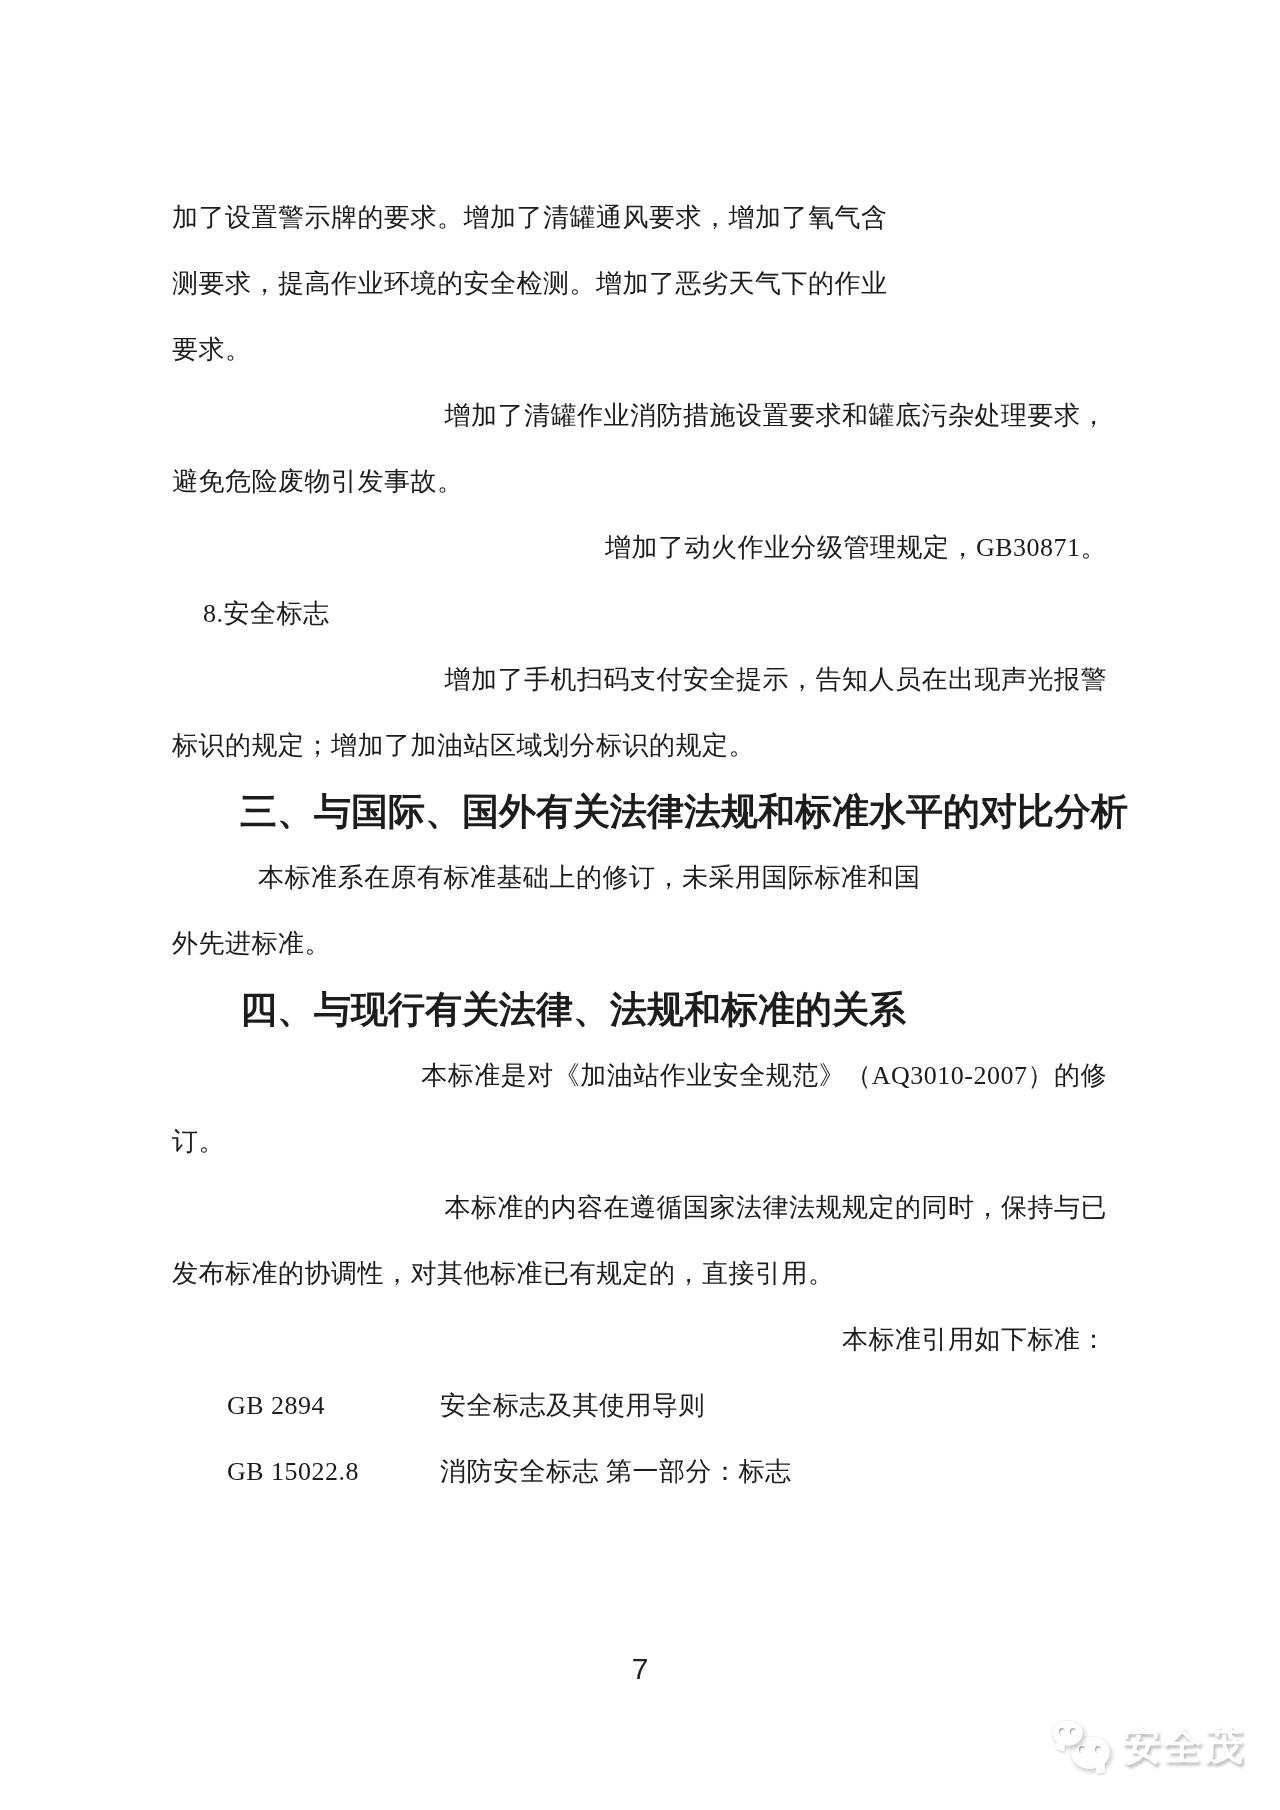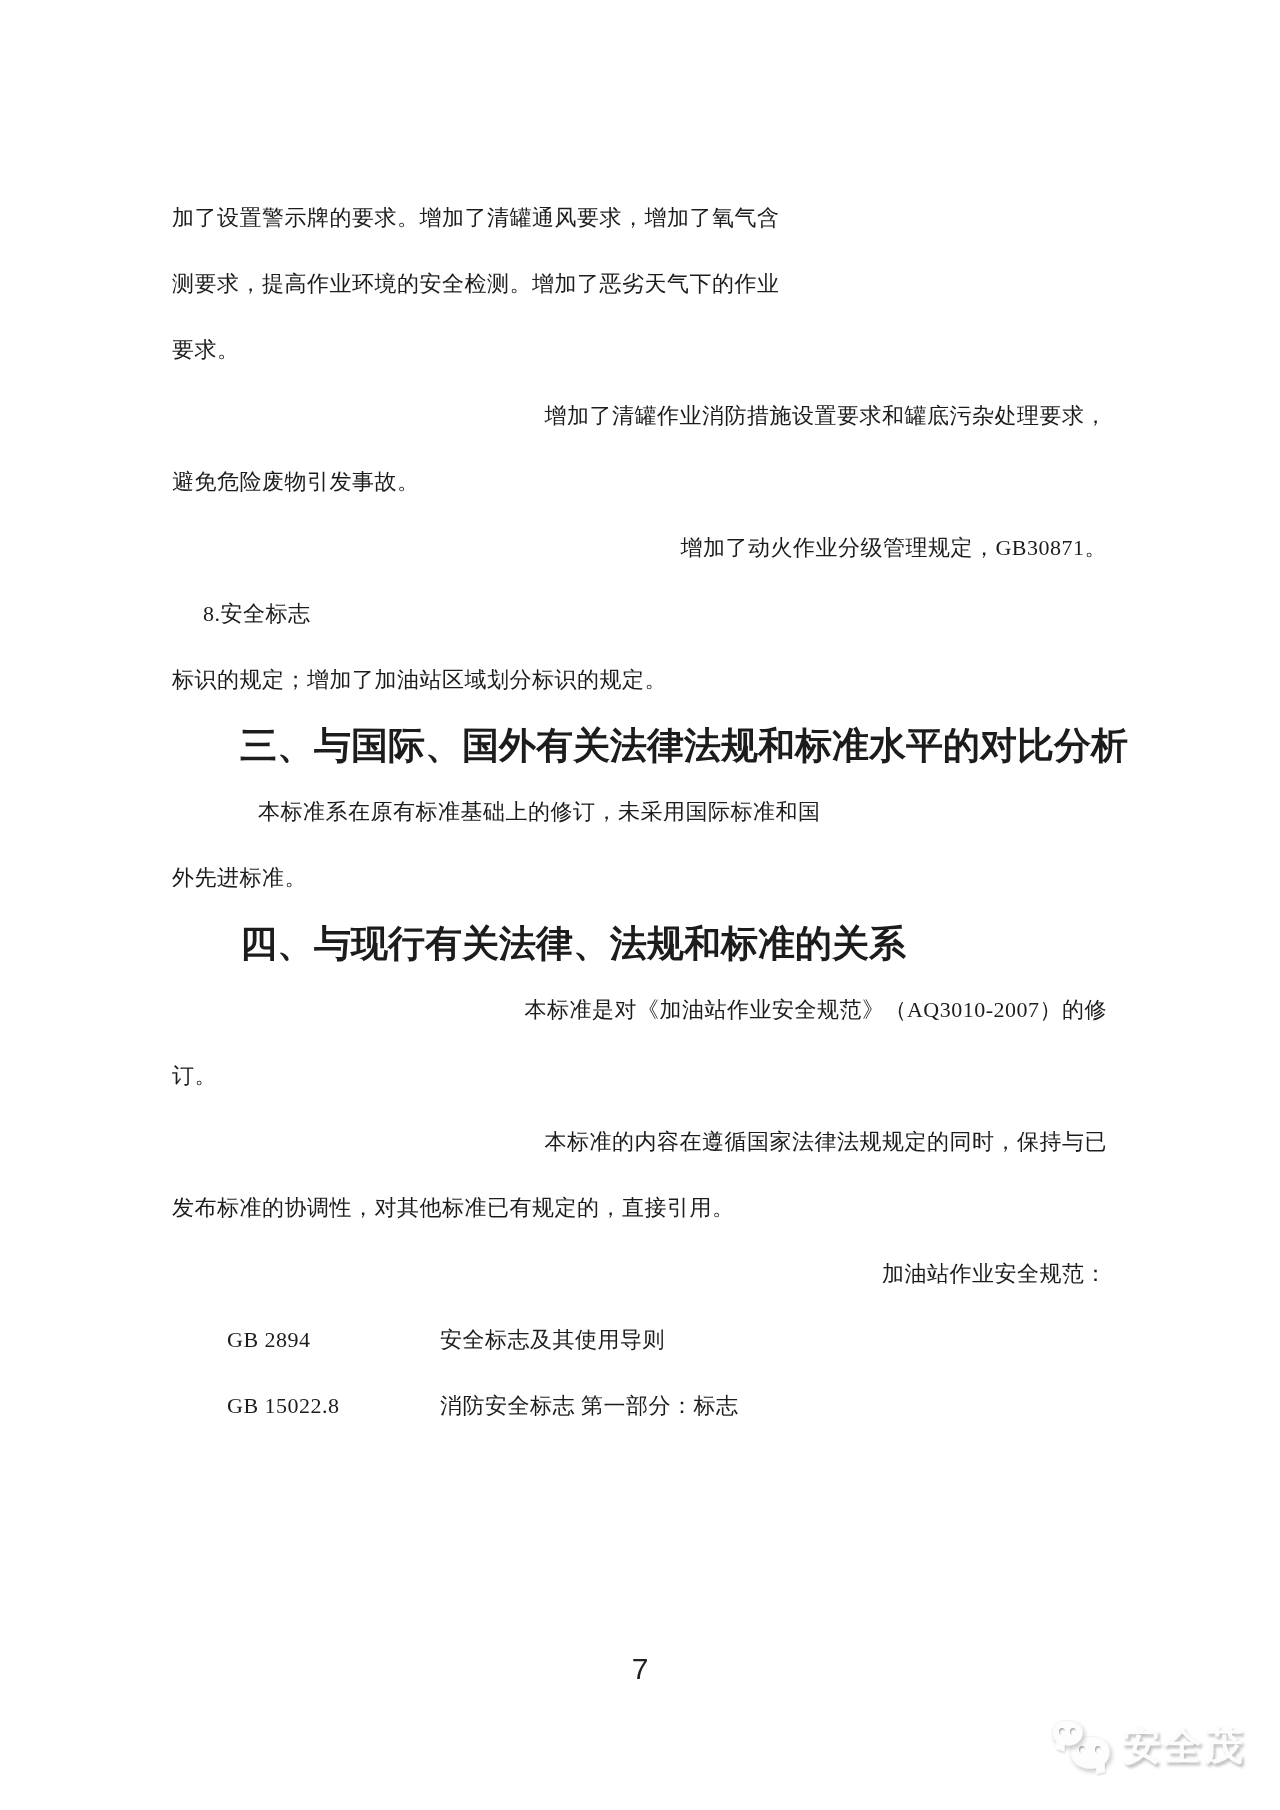--- a/index.html
+++ b/index.html
@@ -19,7 +19,7 @@
   .line{
     height:66px;
     line-height:66px;
-    font-size:22px;
+    font-size:26px;
     white-space:nowrap;
     letter-spacing:0.5px;
   }

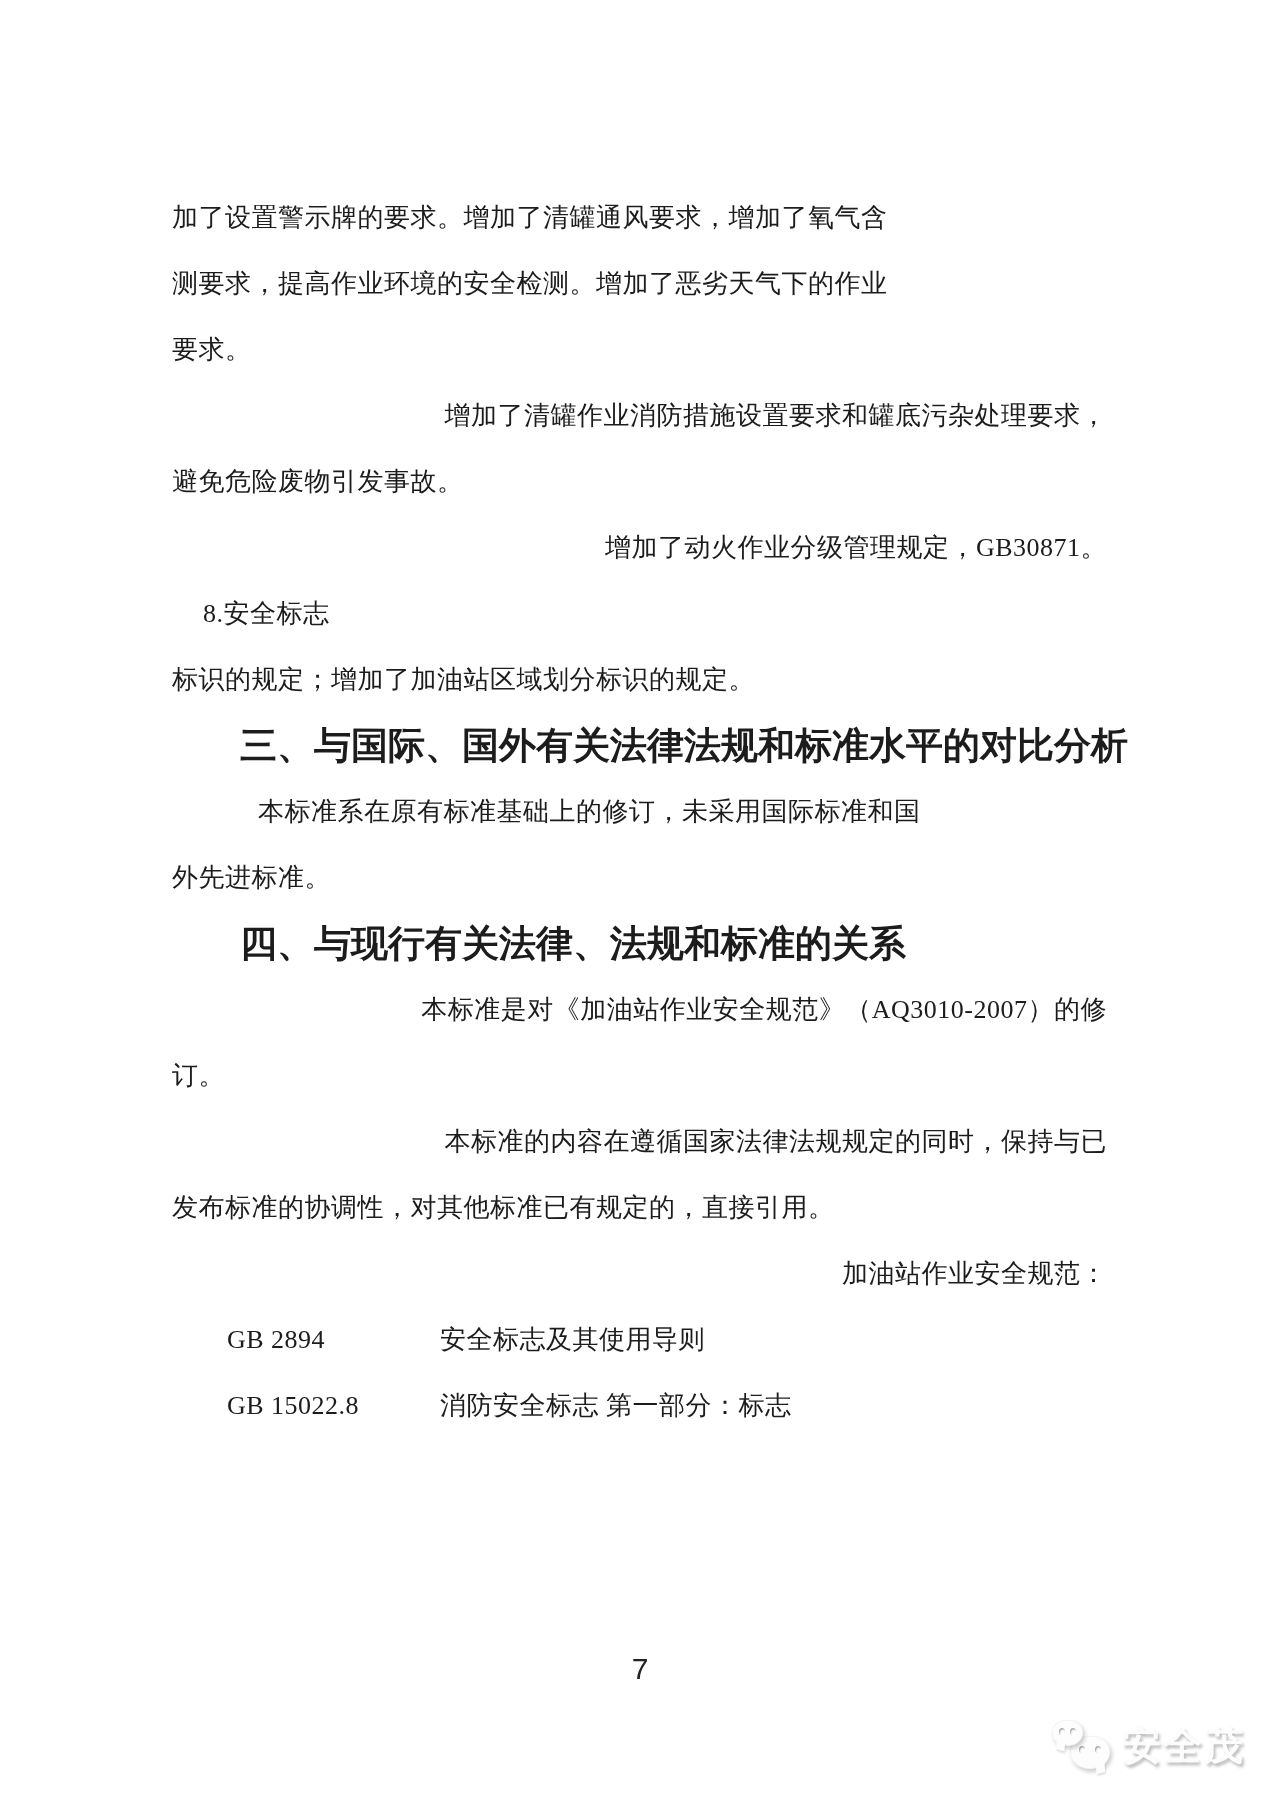--- a/index.html
+++ b/index.html
@@ -103,6 +103,7 @@
     <div class="line body">避免危险废物引发事故。</div>
     <div class="line indent">增加了动火作业分级管理规定，GB30871。</div>
     <div class="line indent-num">8.安全标志</div>
+    <div class="line indent">增加了手机扫码支付安全提示，告知人员在出现声光报警</div>
     <div class="line body">标识的规定；增加了加油站区域划分标识的规定。</div>
     <div class="line heading">三、与国际、国外有关法律法规和标准水平的对比分析</div>
     <div class="line indent-wide">本标准系在原有标准基础上的修订，未采用国际标准和国</div>

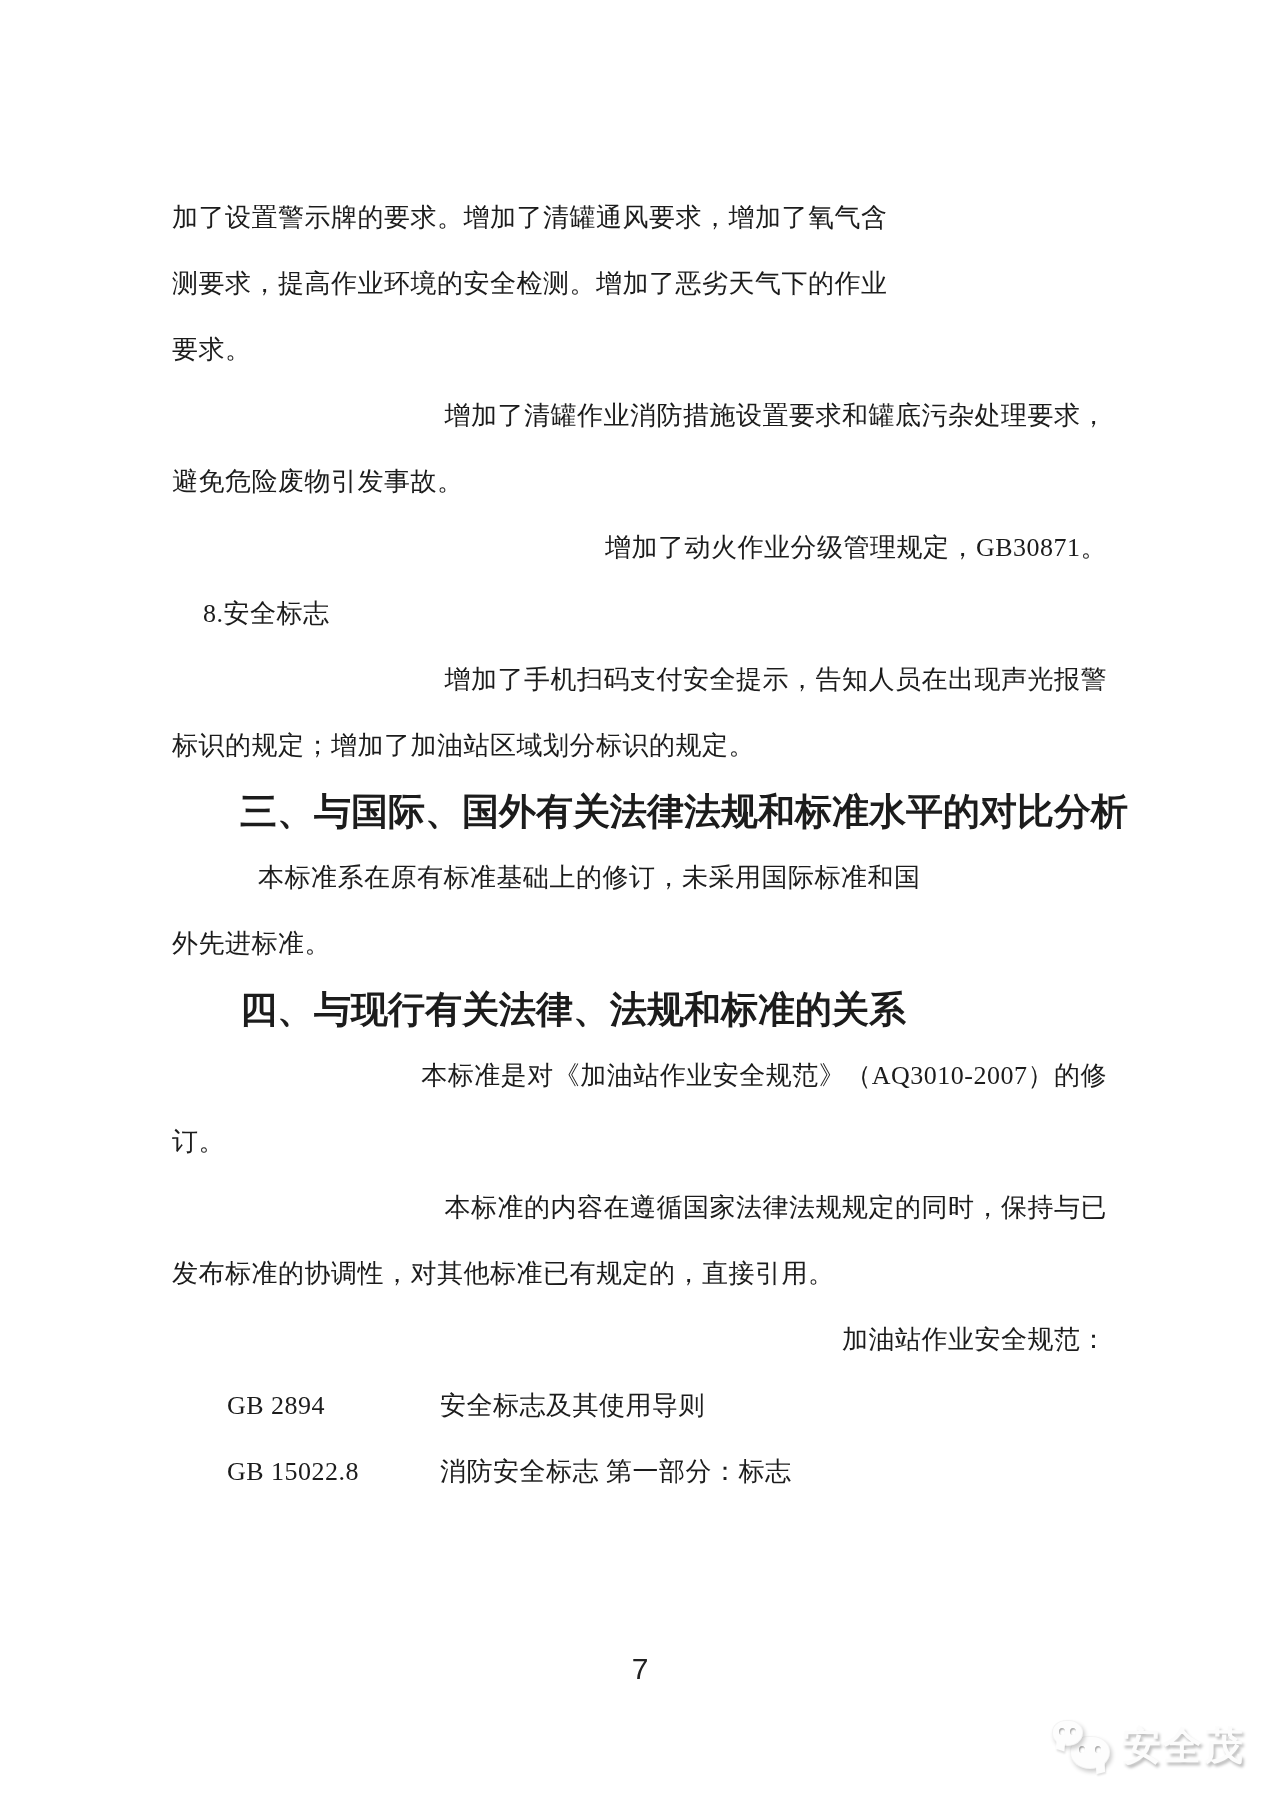--- a/index.html
+++ b/index.html
@@ -113,7 +113,7 @@
     <div class="line body">订。</div>
     <div class="line indent">本标准的内容在遵循国家法律法规规定的同时，保持与已</div>
     <div class="line body">发布标准的协调性，对其他标准已有规定的，直接引用。</div>
-    <div class="line indent">加油站作业安全规范：</div>
+    <div class="line indent">本标准引用如下标准：</div>
     <div class="line ref"><span class="ref-code">GB 2894</span><span class="ref-title">安全标志及其使用导则</span></div>
     <div class="line ref"><span class="ref-code">GB 15022.8</span><span class="ref-title">消防安全标志 第一部分：标志</span></div>
   </div>

